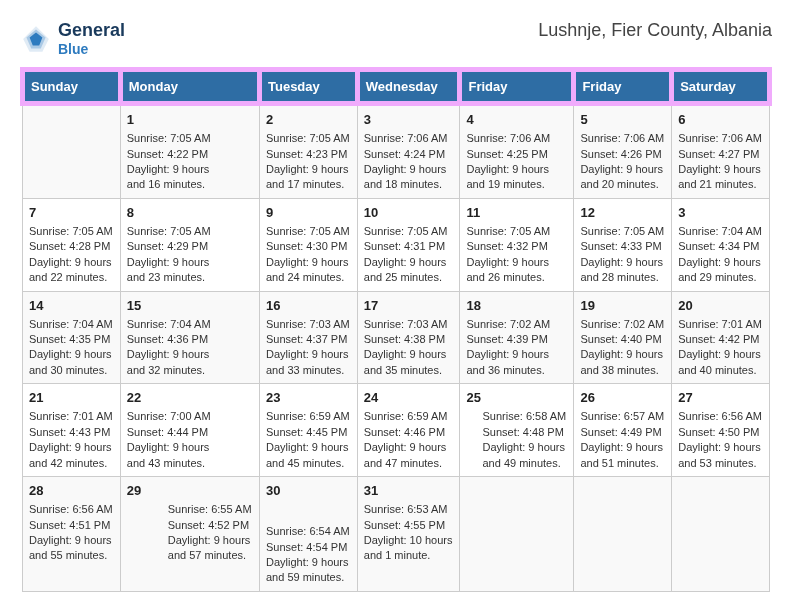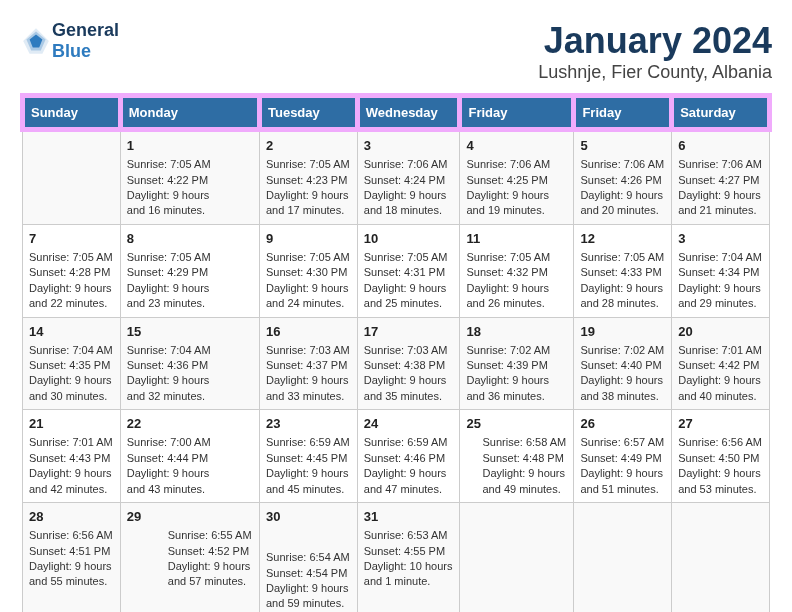--- a/index.html
+++ b/index.html
@@ -19,7 +19,7 @@
     .logo {
       display: flex;
       align-items: center;
-      gap: 0;
+      gap: 6px;
     }
     .logo-icon {
       width: 32px;

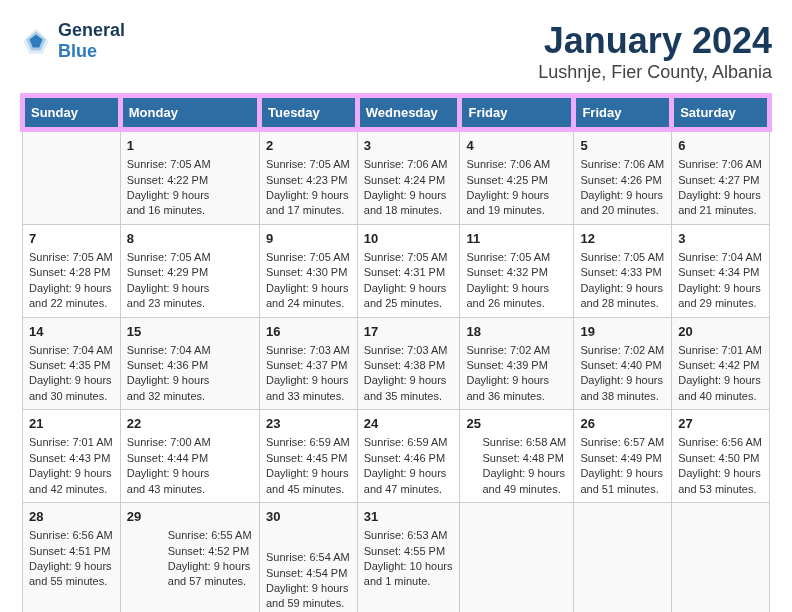--- a/index.html
+++ b/index.html
@@ -95,7 +95,7 @@
     </svg>
     <div>
       <div style="font-size:18px;font-weight:bold;color:#1a3a5c;">General</div>
-      <div style="font-size:18px;font-weight:bold;color:#2e7bbf;">Blue</div>
+      <div style="font-size:14px;font-weight:bold;color:#2e7bbf;">Blue</div>
     </div>
   </div>
   <div class="title-area">

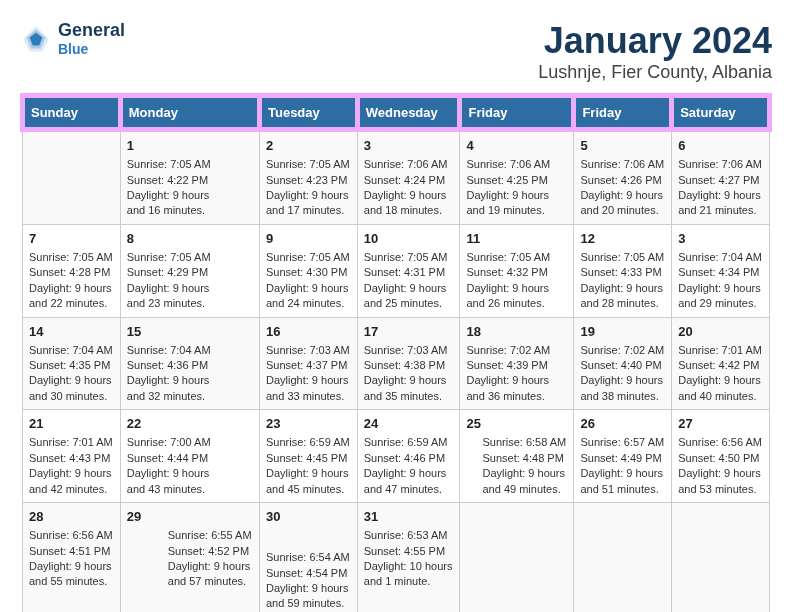--- a/index.html
+++ b/index.html
@@ -99,7 +99,6 @@
     </div>
   </div>
   <div class="title-area">
-    <div class="month-title">January 2024</div>
     <div class="location-title">Lushnje, Fier County, Albania</div>
   </div>
 </div>

